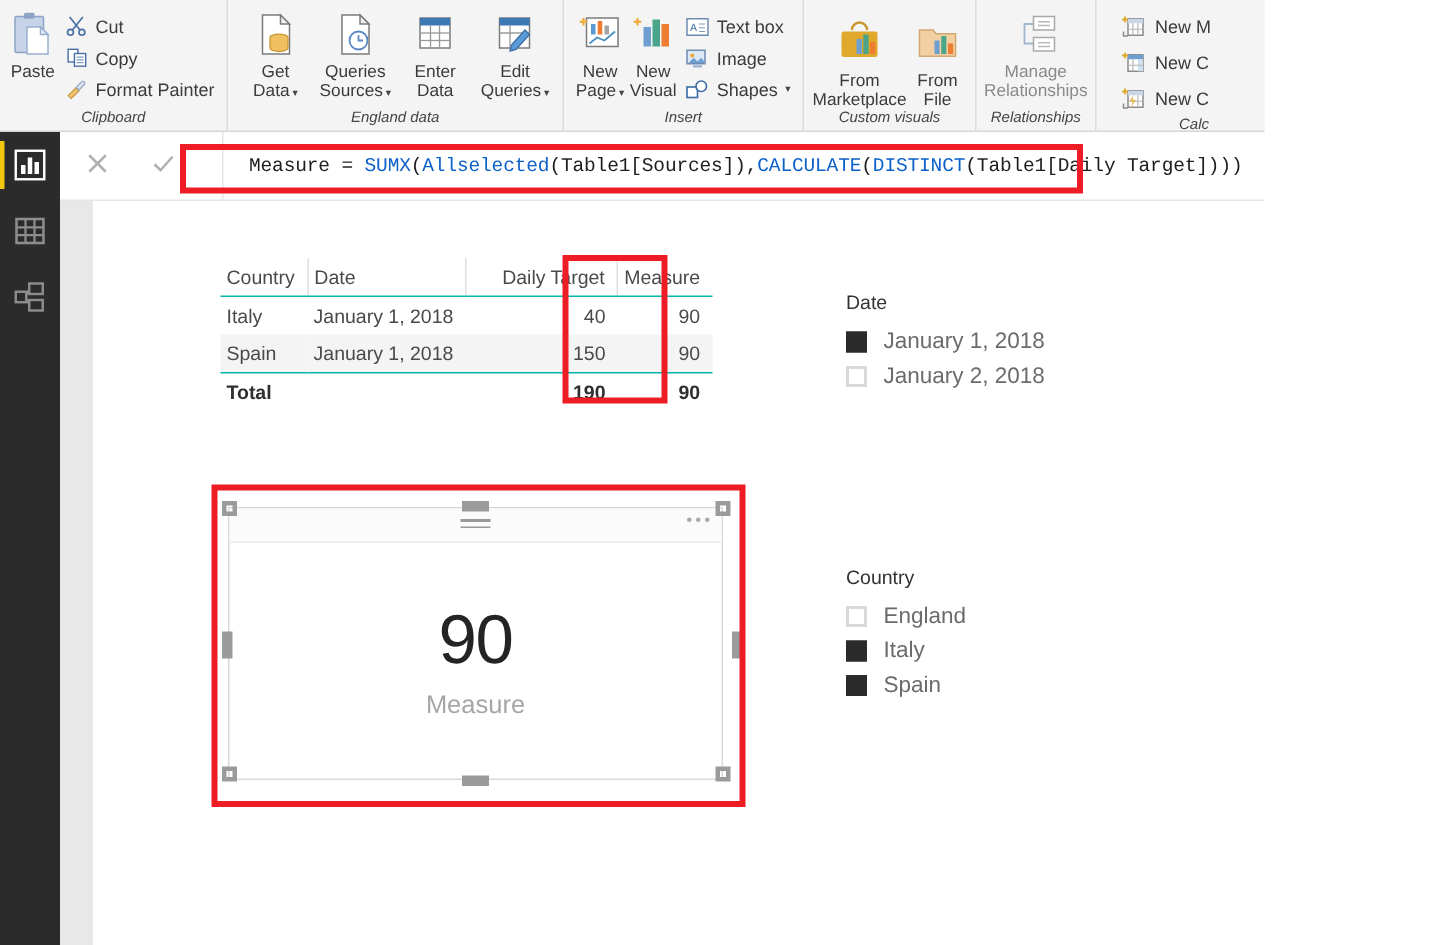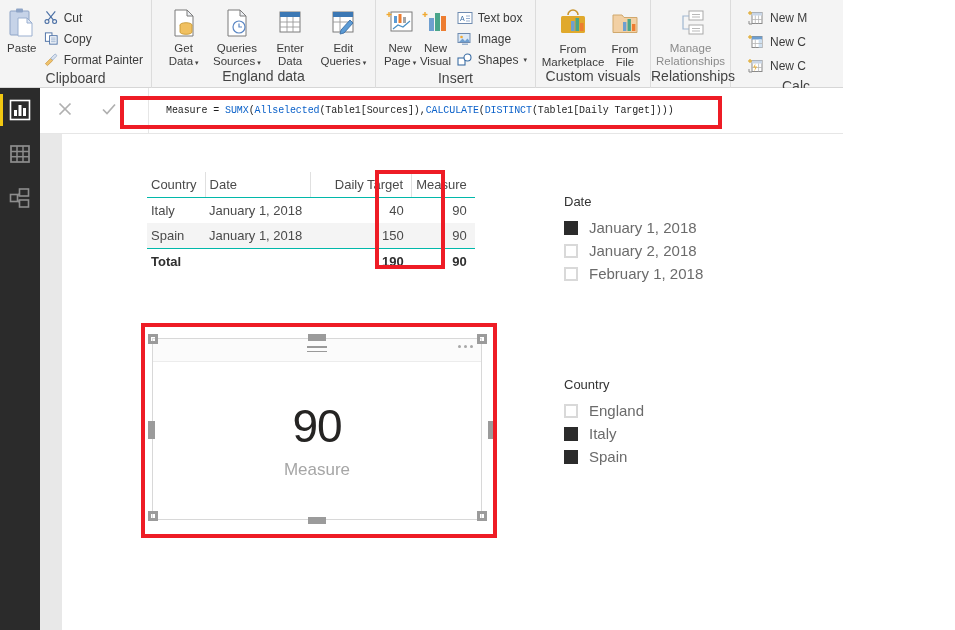--- a/index.html
+++ b/index.html
@@ -24,7 +24,7 @@
             border-right:1px solid #dcdcdc; box-sizing:border-box; height:88px; }
   .rgroup:last-child { border-right:none; }
   .rgroup-body { display:flex; align-items:flex-start; padding:4px 6px 0 6px; flex:1; }
-  .rgroup-label { text-align:center; font-size:14px; color:#444; padding-bottom:4px; }
+  .rgroup-label { text-align:center; font-size:10px; color:#444; padding-bottom:4px;font-style:italic; }
 
   .bigbtn { display:flex; flex-direction:column; align-items:center; justify-content:flex-start;
             width:58px; padding-top:2px; cursor:default; }

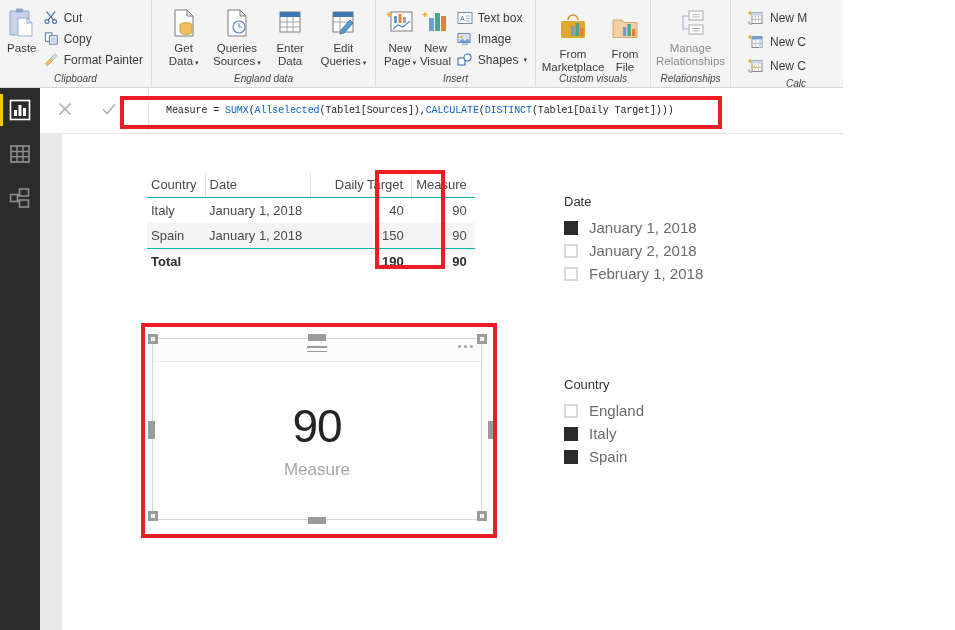--- a/index.html
+++ b/index.html
@@ -63,7 +63,7 @@
   .fbar-sep { position:absolute; left:108px; top:0; width:1px; height:45px; background:#e6e6e6; }
   .formula {
     position:absolute; left:126px; top:0px; height:44px; display:flex; align-items:center;
-    font-family:"Liberation Mono", monospace; font-size:10px; color:#1d1d1d; white-space:pre;
+    font-family:"Liberation Mono", monospace; font-size:13px; color:#1d1d1d; white-space:pre;
     letter-spacing:-0.1px;
   }
   .fn { color:#0b61c9; }

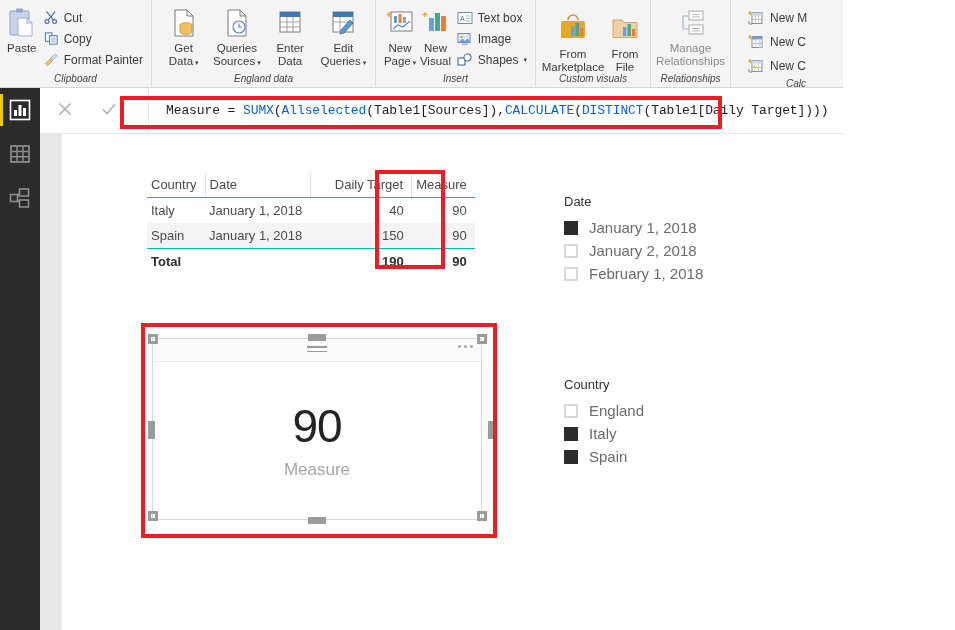--- a/index.html
+++ b/index.html
@@ -560,10 +560,6 @@
       <span class="cb off"></span>
       <span class="slbl">January 2, 2018</span>
     </div>
-    <div class="slitem">
-      <span class="cb off"></span>
-      <span class="slbl">February 1, 2018</span>
-    </div>
   </div>
 
   <div class="slicer" style="left:564px; top:377px;">

